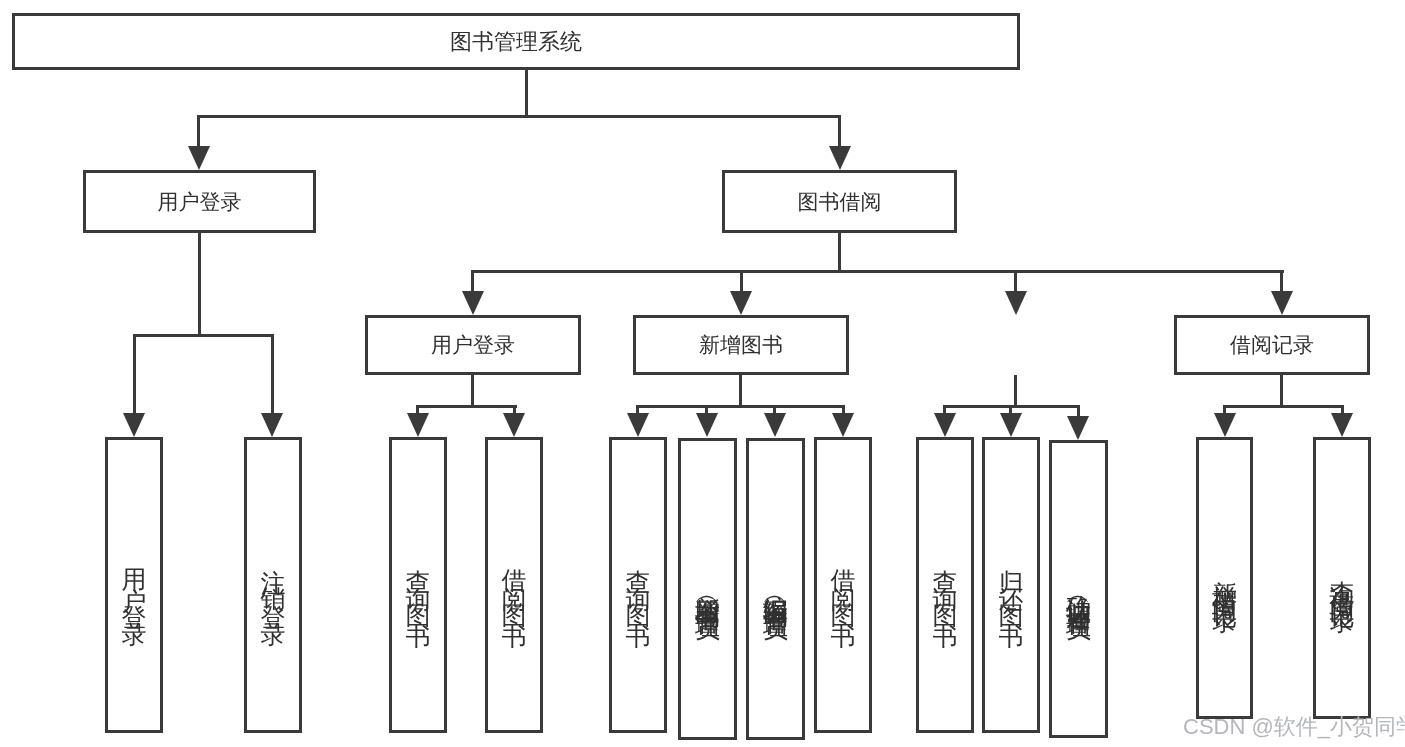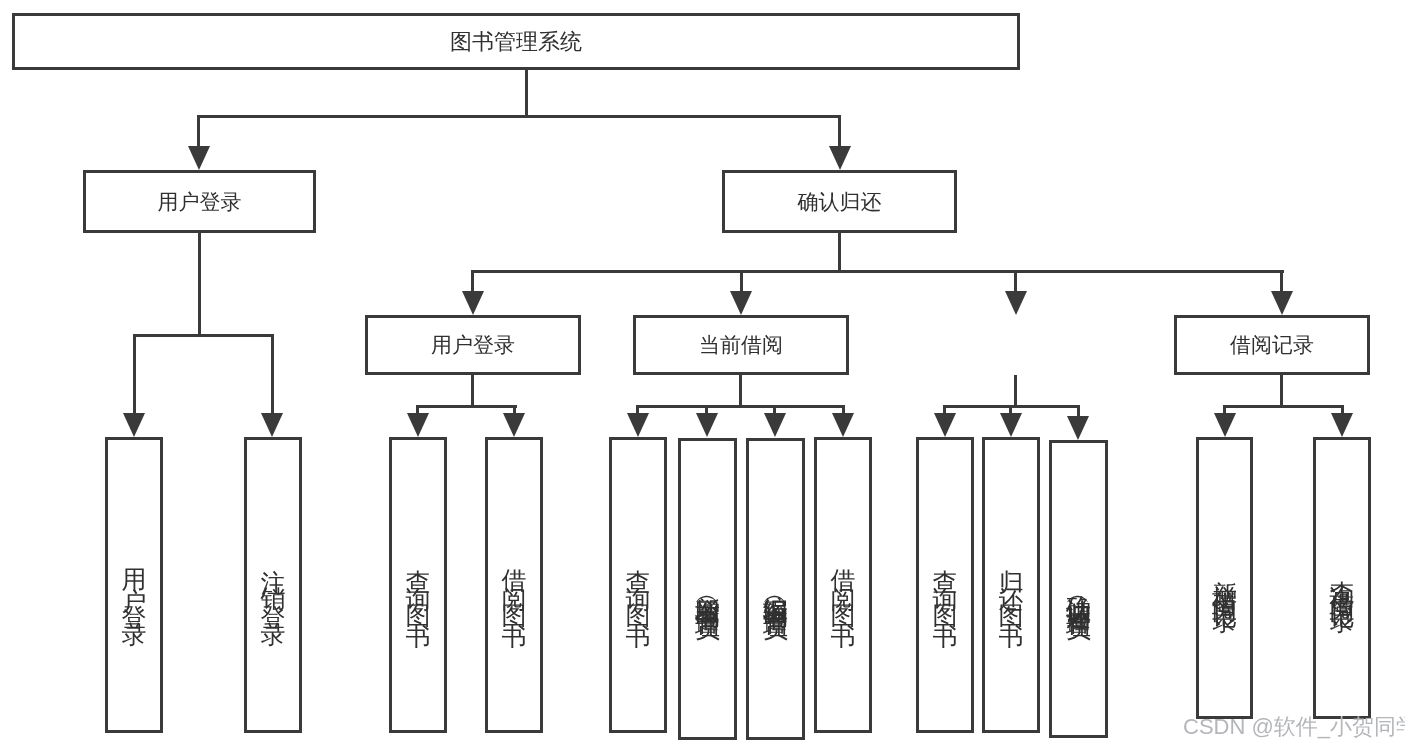--- a/index.html
+++ b/index.html
@@ -53,7 +53,7 @@
     <span>用户登录</span>
   </div>
   <div class="node hnode" style="left:722px;top:170px;width:235px;height:63px;">
-    <span>确认归还</span>
+    <span>图书借阅</span>
   </div>
 
   <div class="vl" style="left:198px;top:233px;height:103px;"></div>

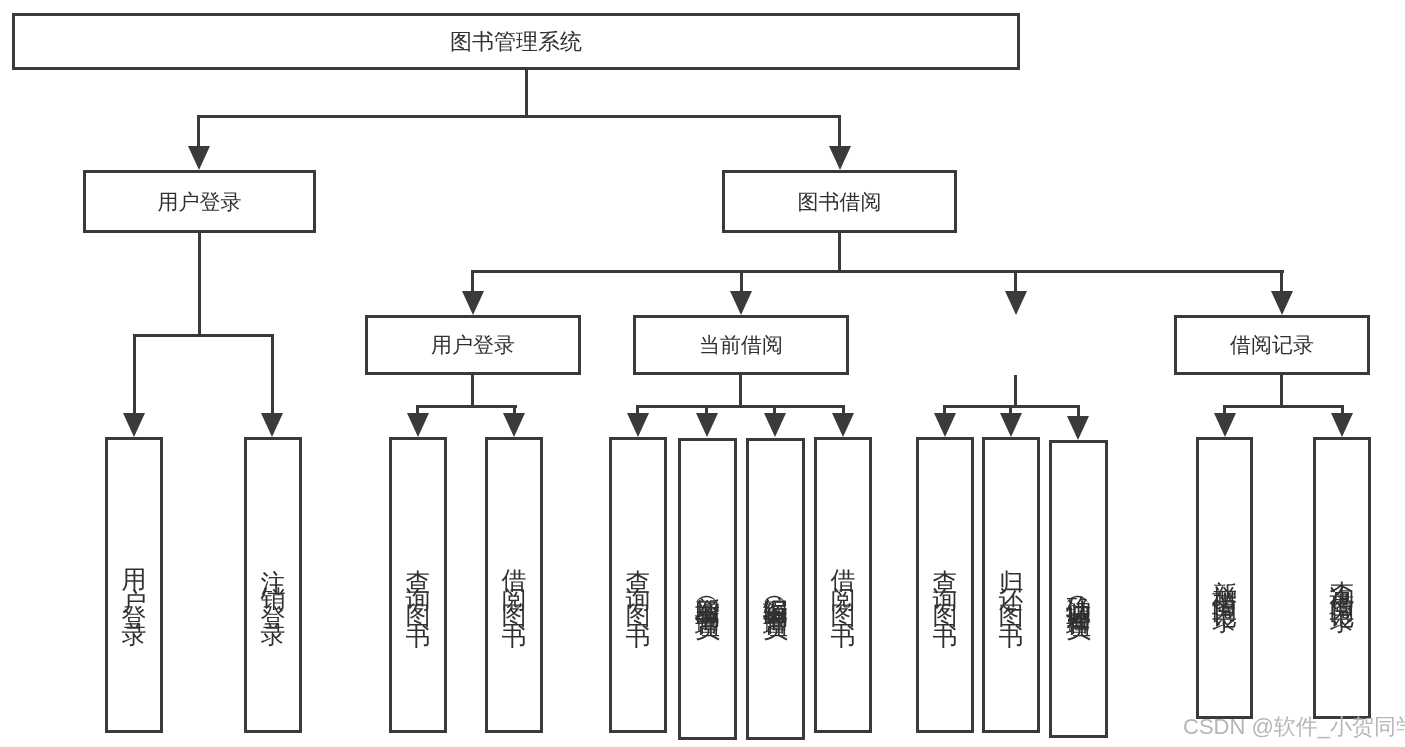--- a/index.html
+++ b/index.html
@@ -78,7 +78,7 @@
     <span>用户登录</span>
   </div>
   <div class="node hnode" style="left:633px;top:315px;width:216px;height:60px;">
-    <span>当前借阅</span>
+    <span>新增图书</span>
   </div>
   <div class="node hnode" style="left:1174px;top:315px;width:196px;height:60px;">
     <span>借阅记录</span>

